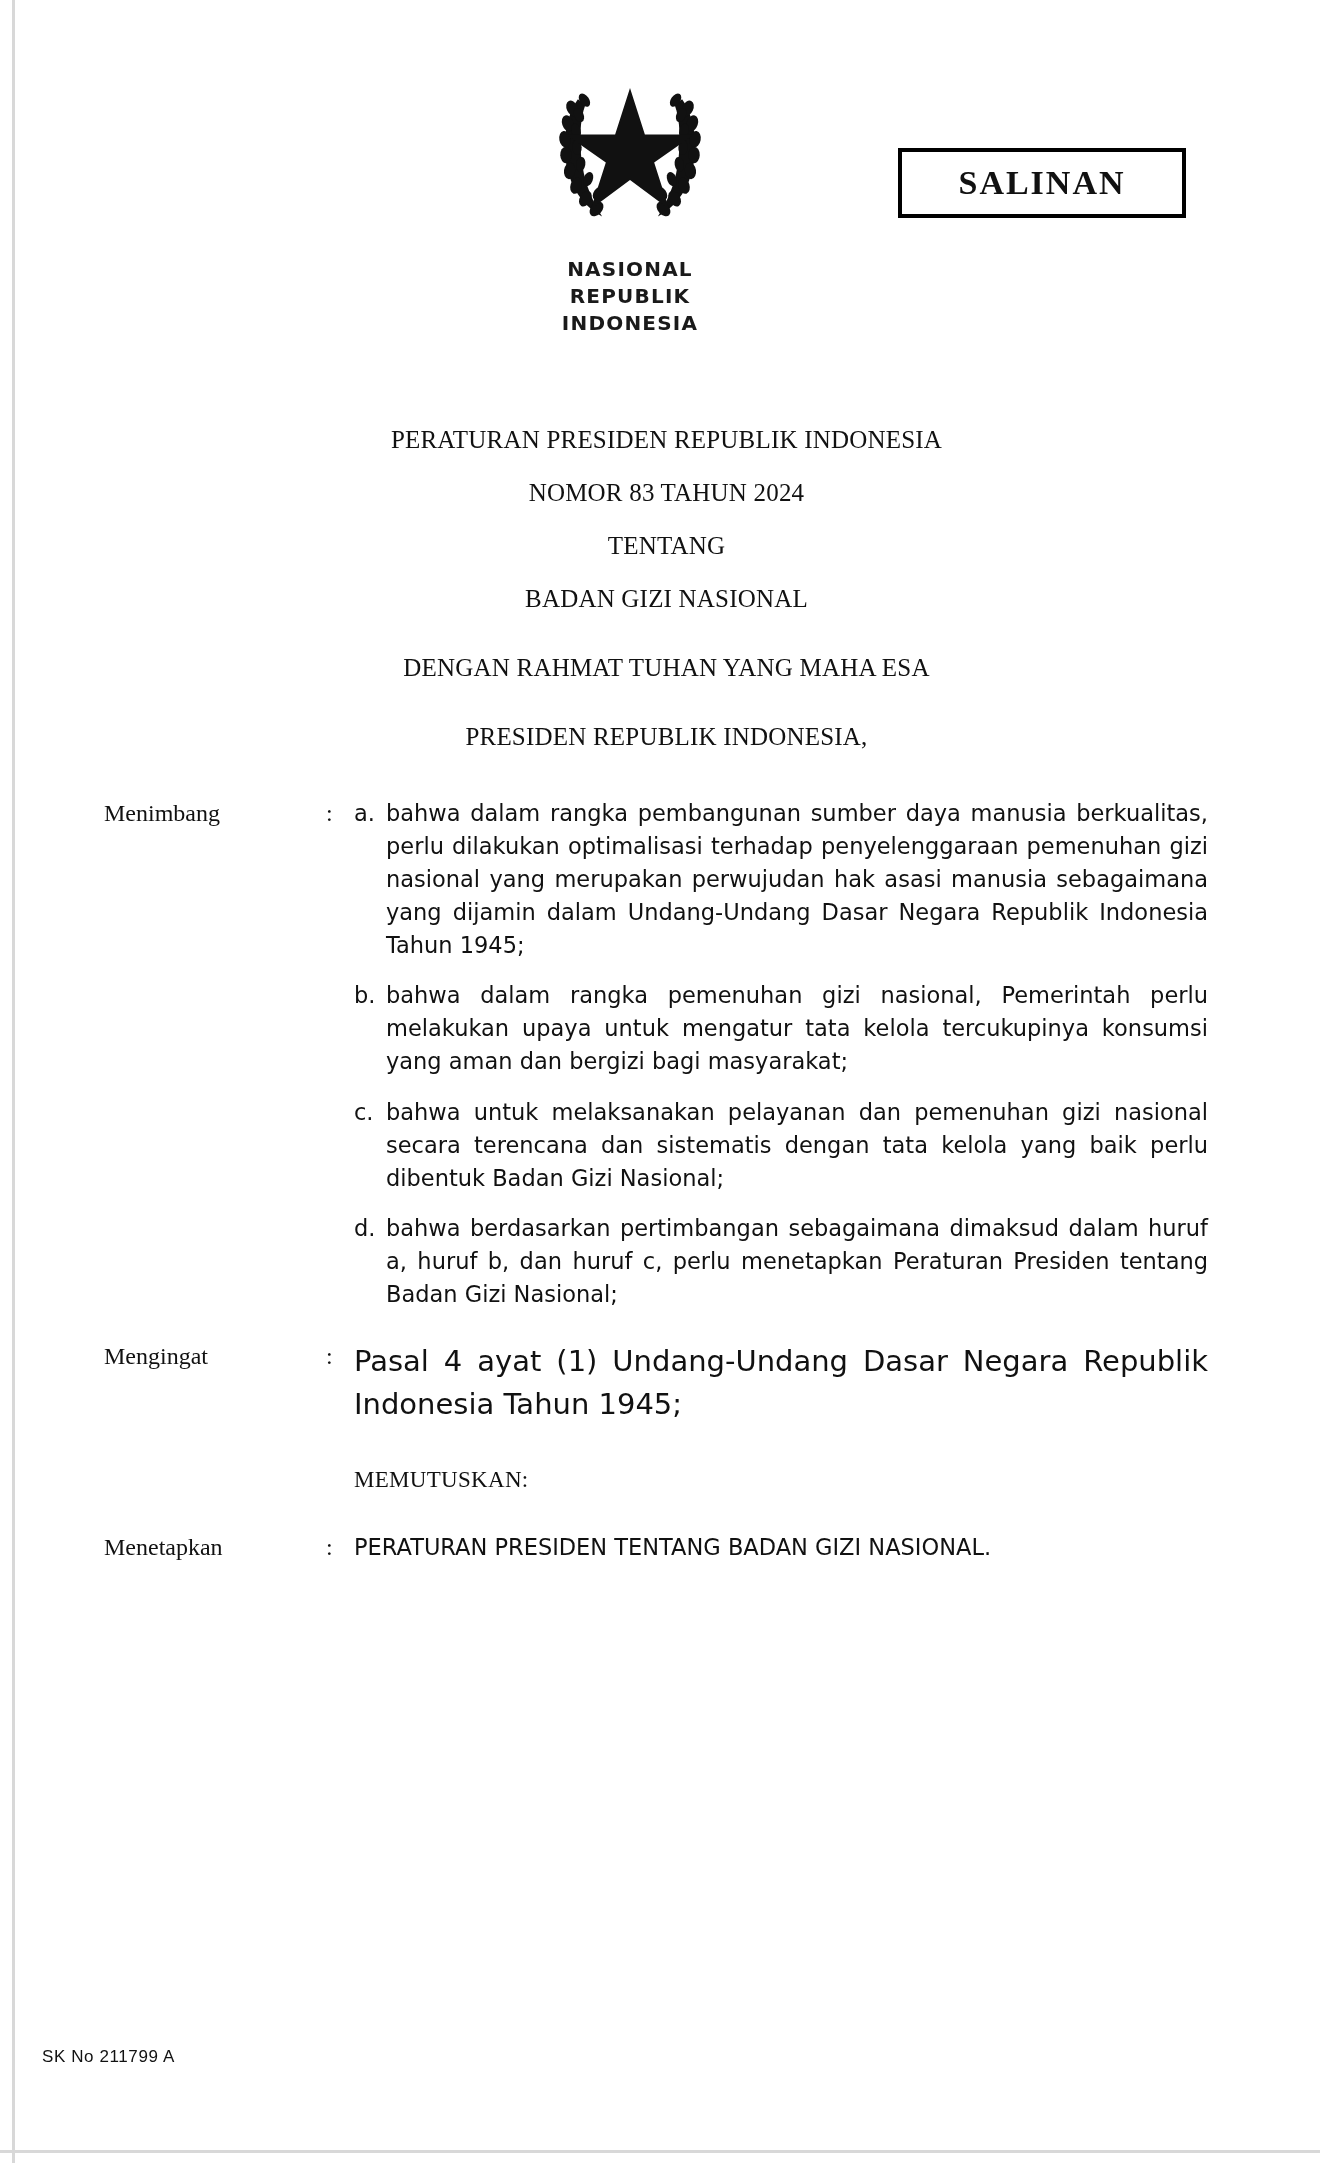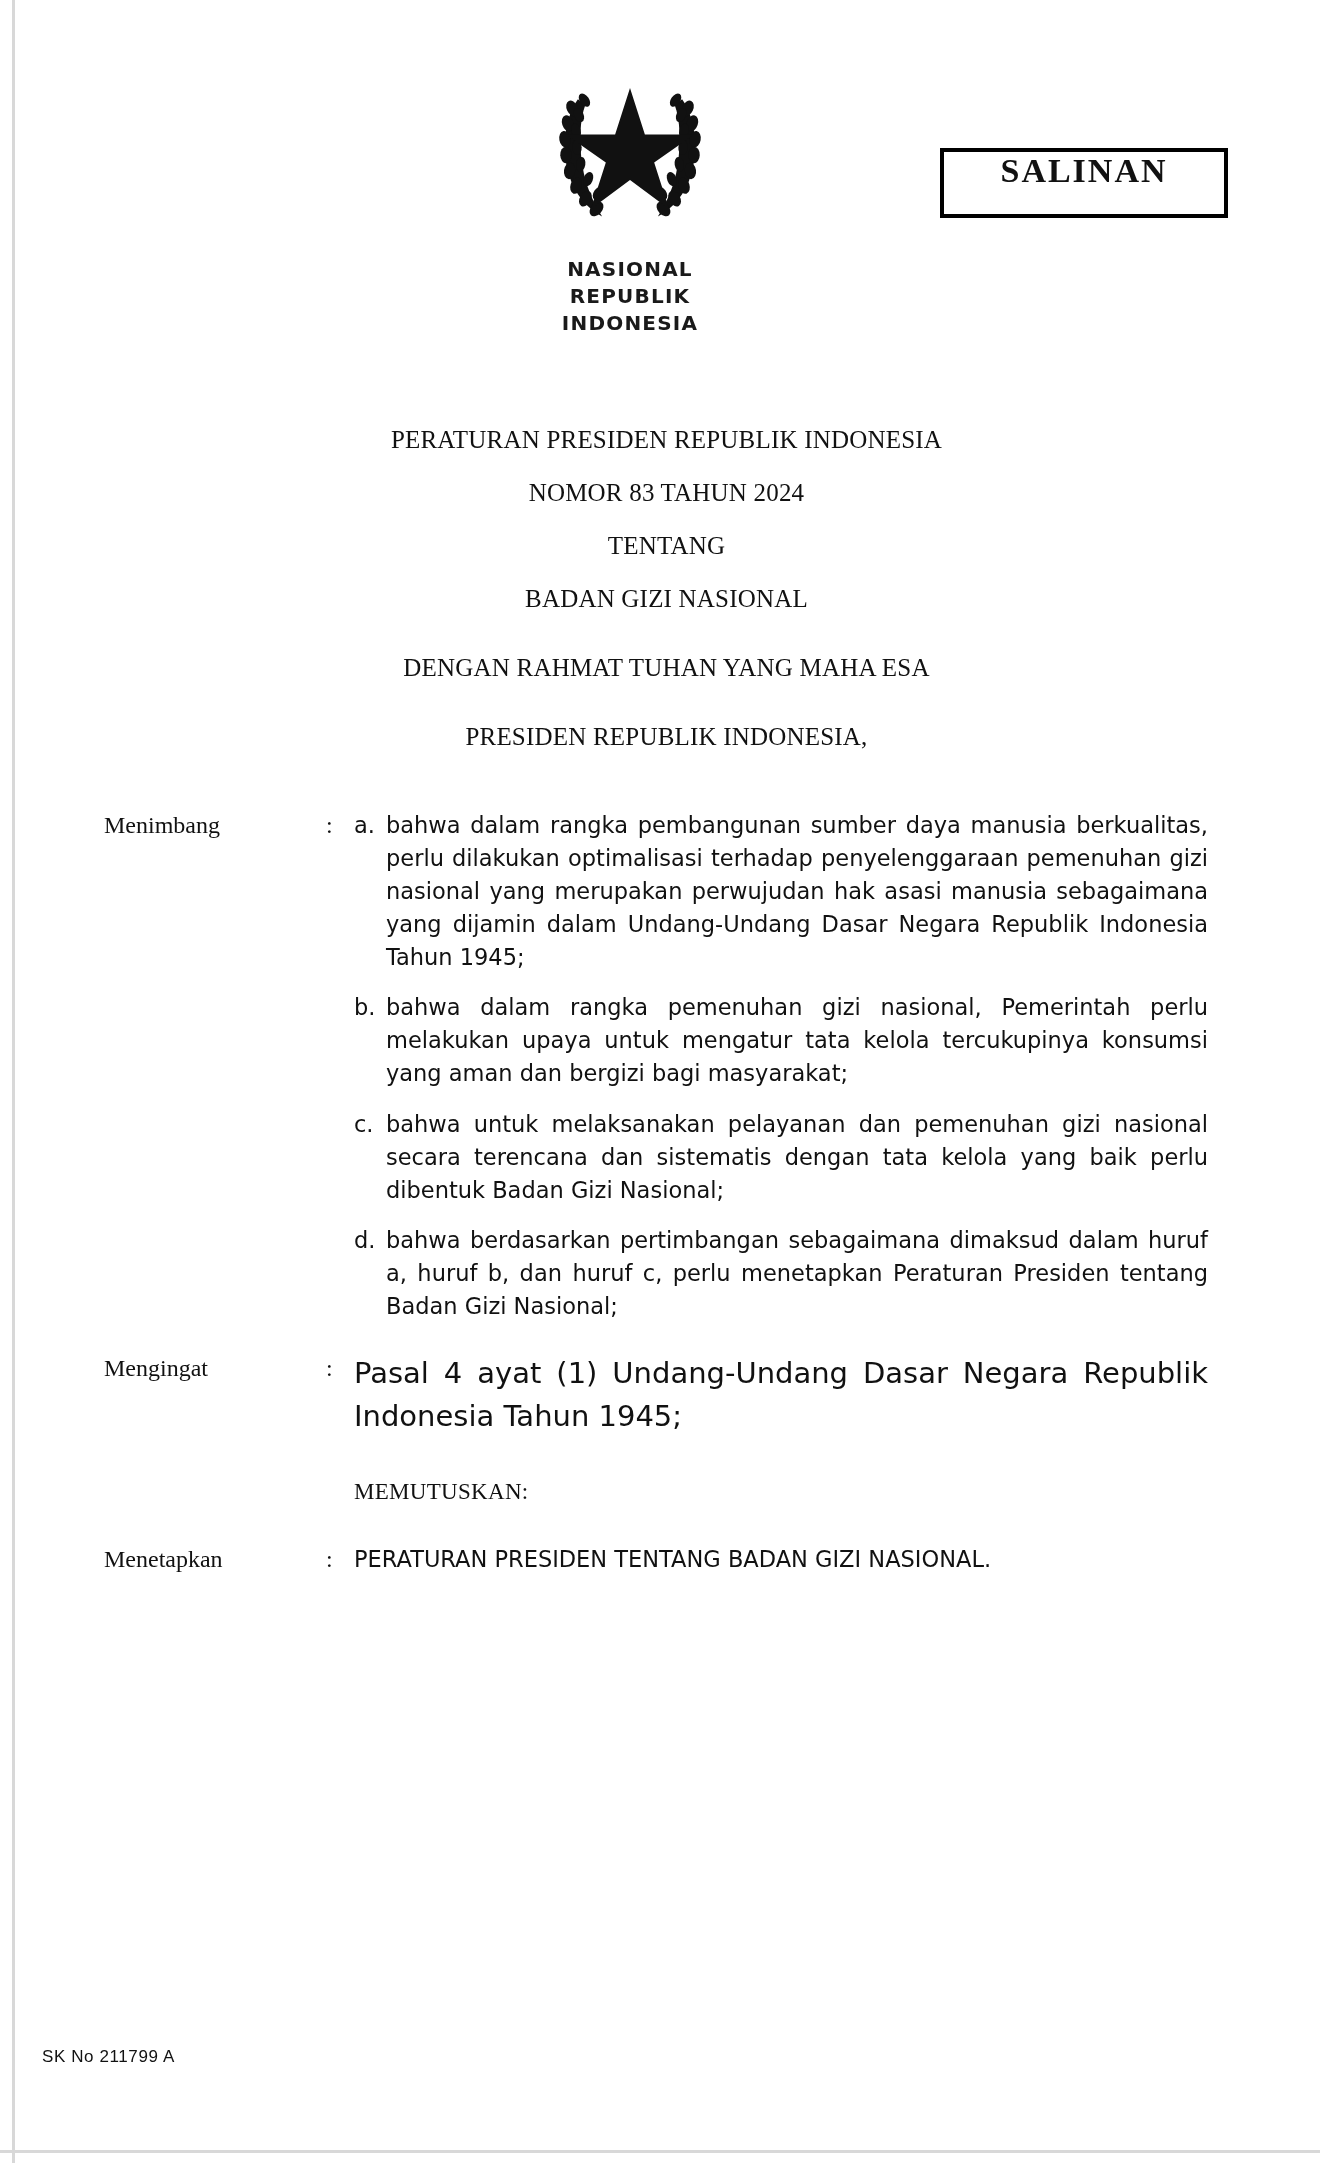--- a/index.html
+++ b/index.html
@@ -50,11 +50,12 @@
   .salinan-box {
     position: absolute;
     top: 148px;
-    left: 940px;
+    left: 898px;
     width: 280px;
     height: 62px;
     border: 4px solid #000;
     display: flex;
+    align-items: center;
     justify-content: center;
   }
   .salinan-box span {

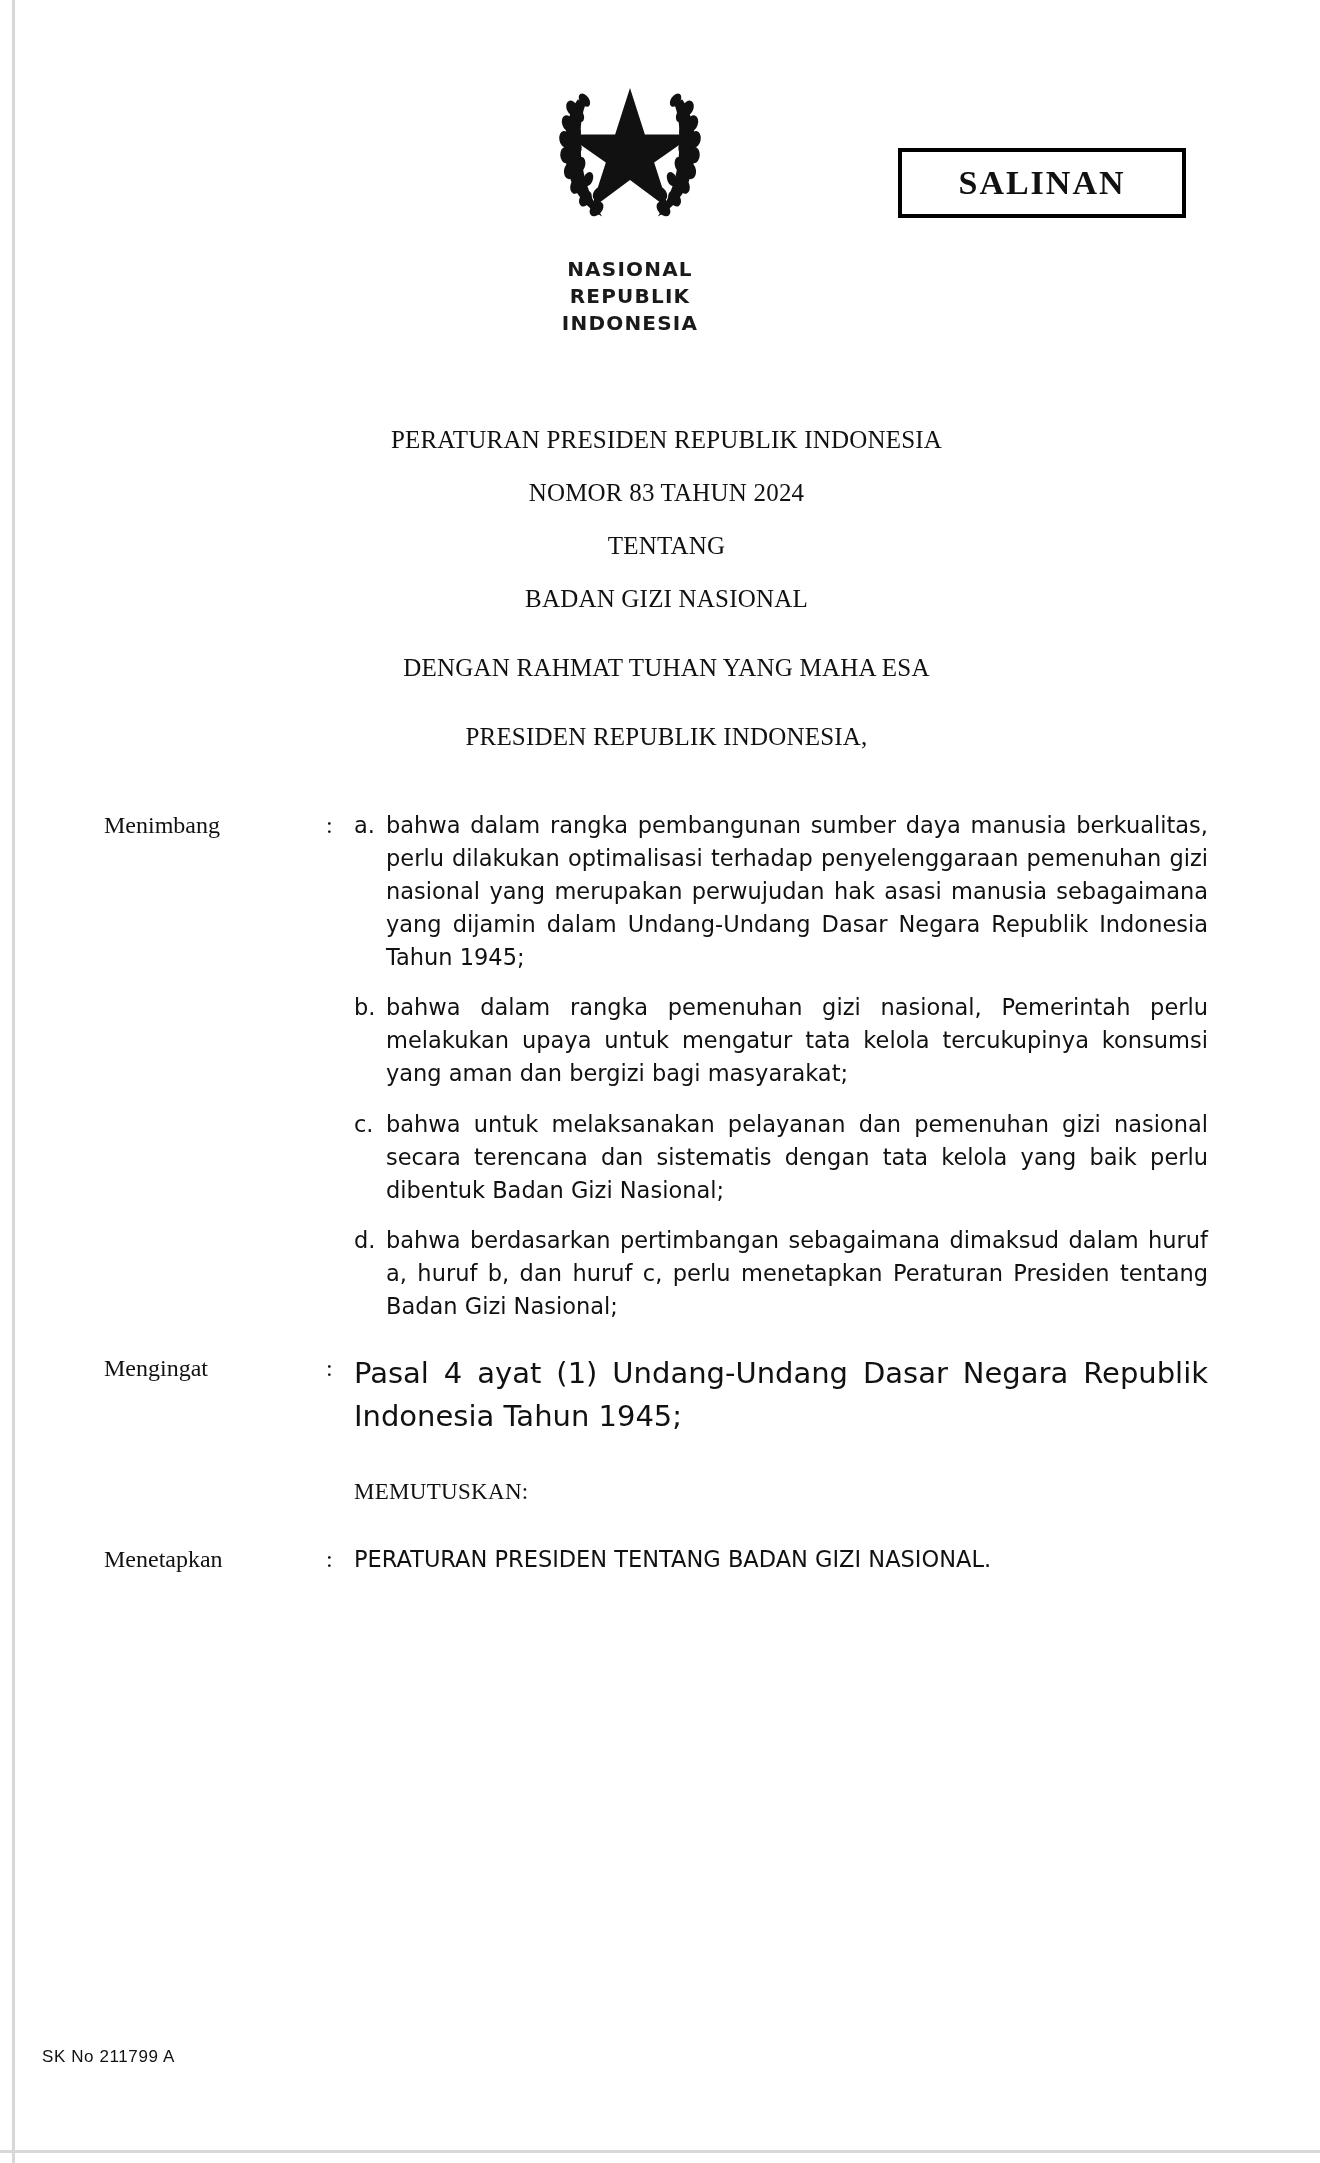--- a/index.html
+++ b/index.html
@@ -84,7 +84,7 @@
 
   
   .body {
-    margin-top: 60px;
+    margin-top: 48px;
     padding-left: 104px;
     padding-right: 112px;
     font-size: 24.5px;

